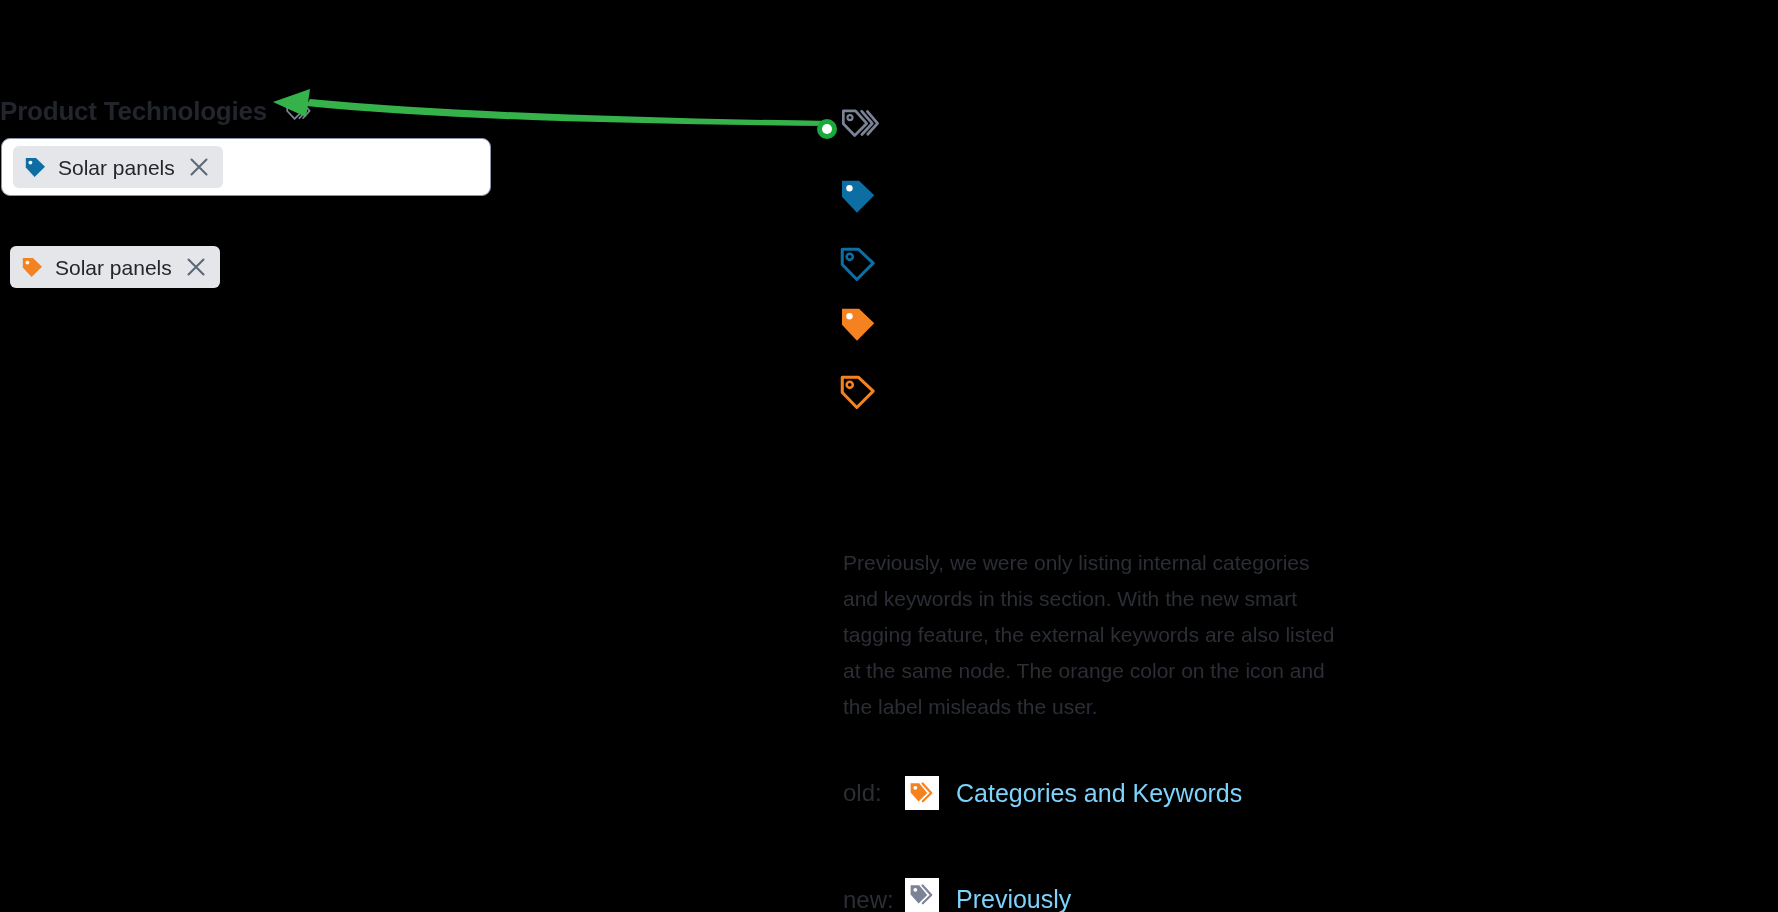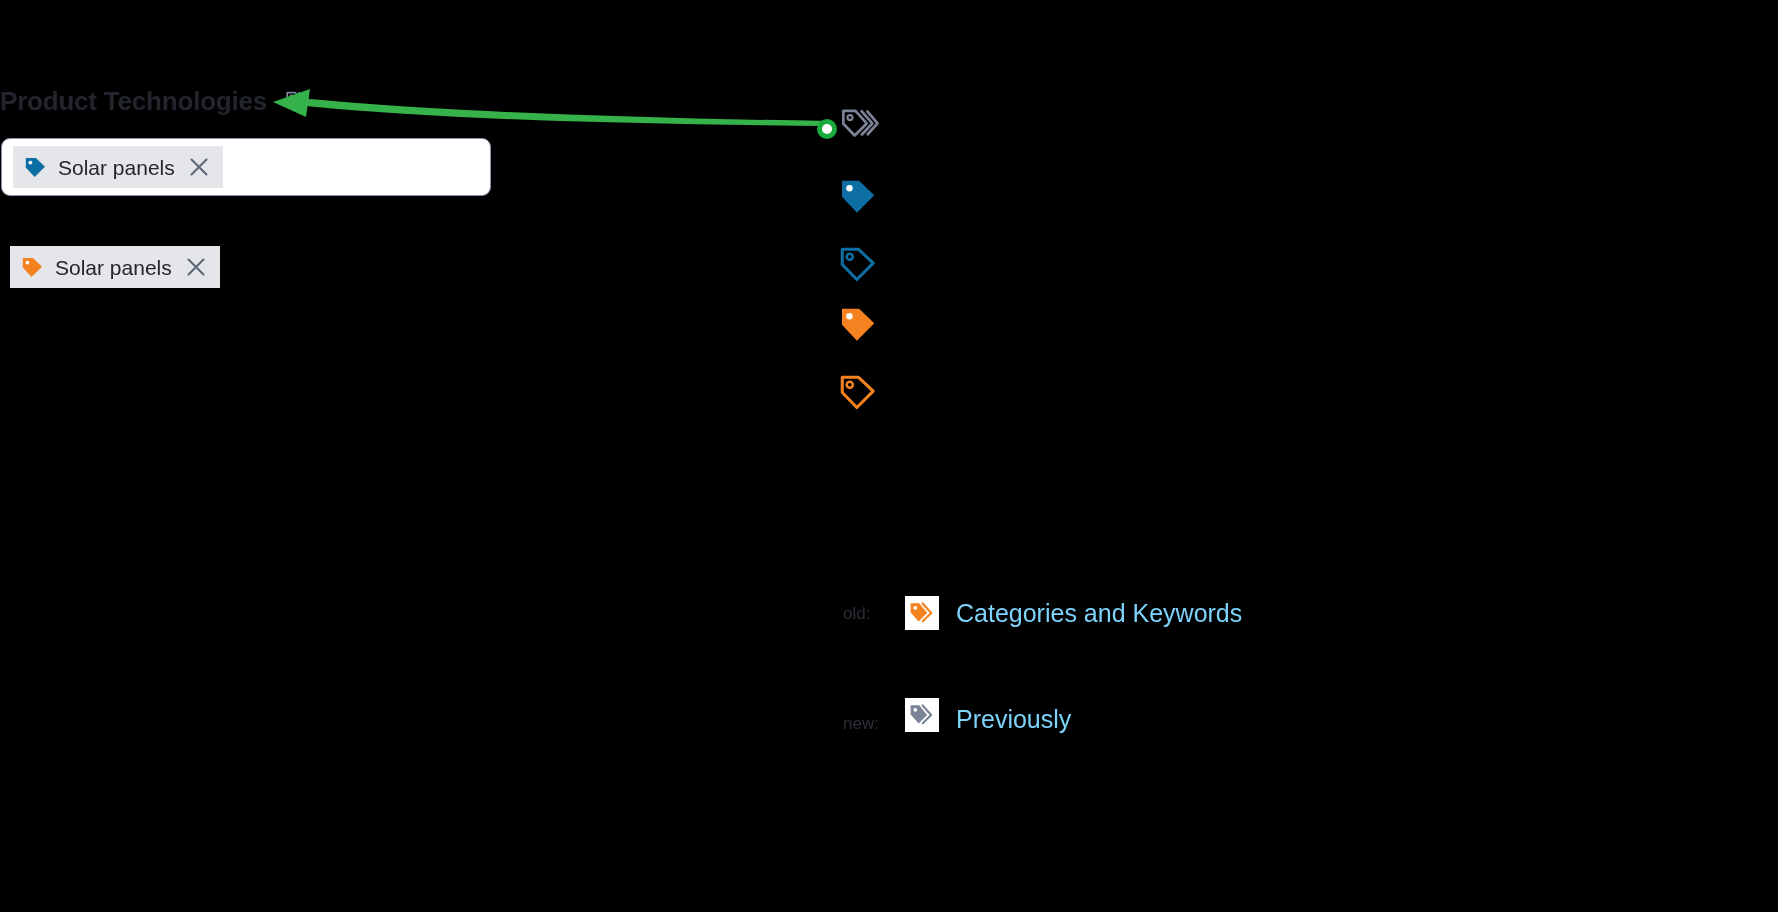--- a/index.html
+++ b/index.html
@@ -28,7 +28,7 @@
   .section-header {
     position: absolute;
     left: 0;
-    top: 84px;
+    top: 94px;
     height: 34px;
     display: flex;
     align-items: center;

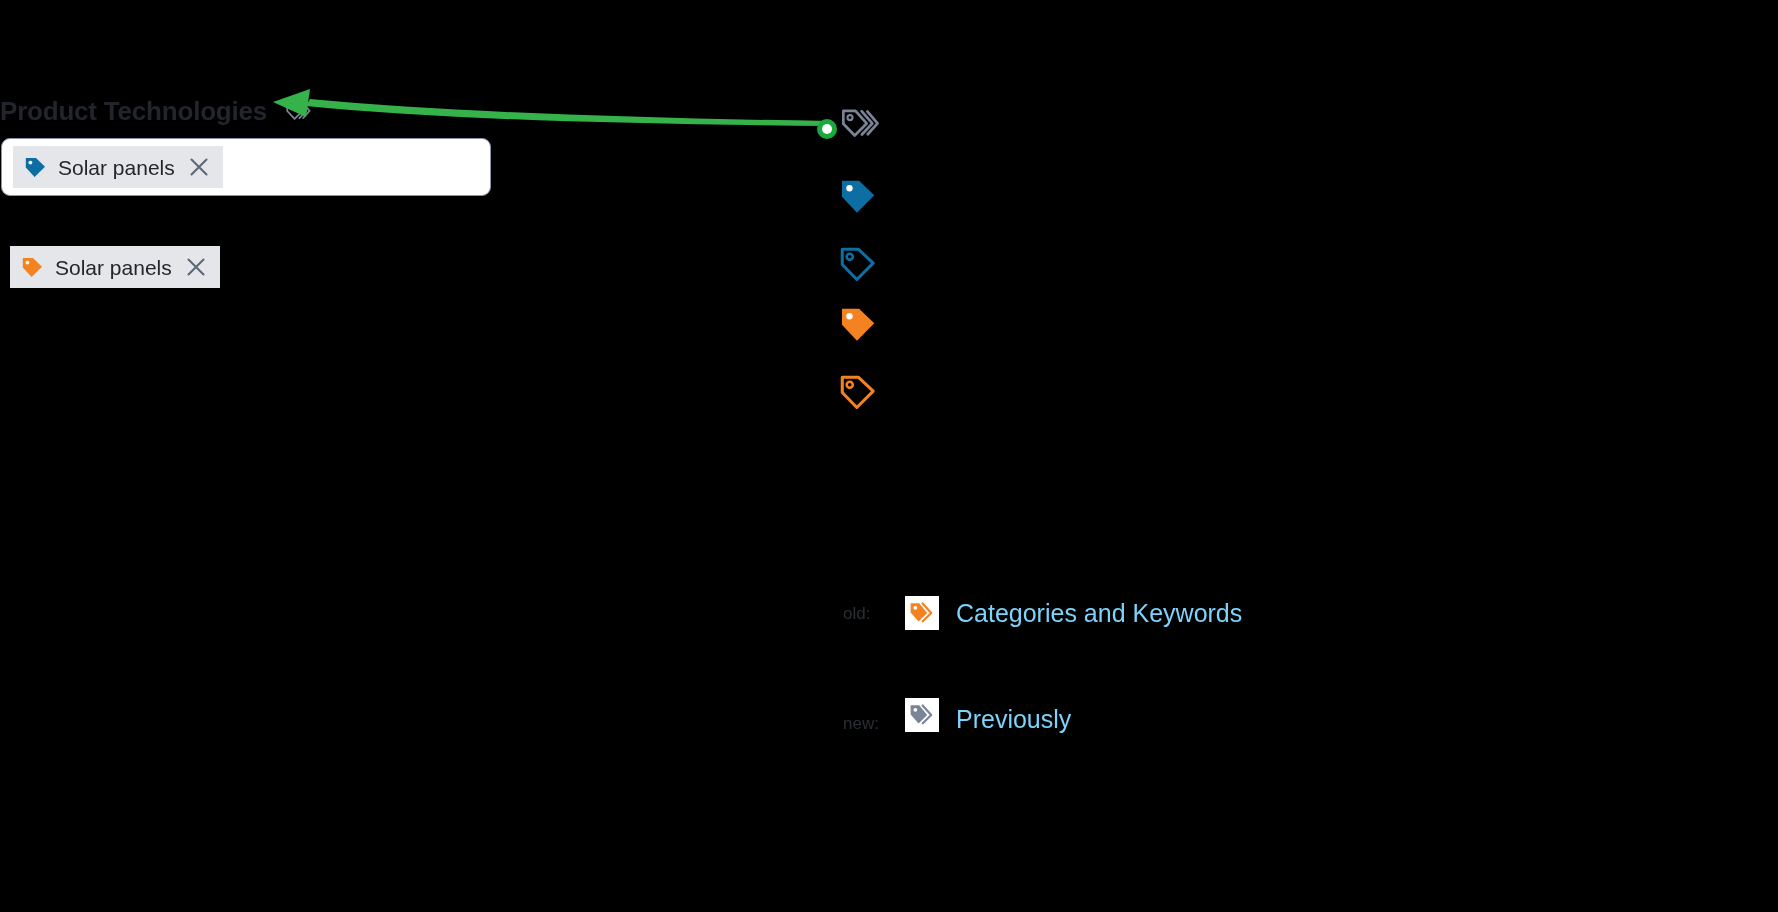--- a/index.html
+++ b/index.html
@@ -70,7 +70,7 @@
     align-items: center;
     height: 42px;
     background: #e4e6e9;
-    border-radius: 0;
+    border-radius: 6px;
     padding: 0 13px 0 11px;
     gap: 11px;
   }

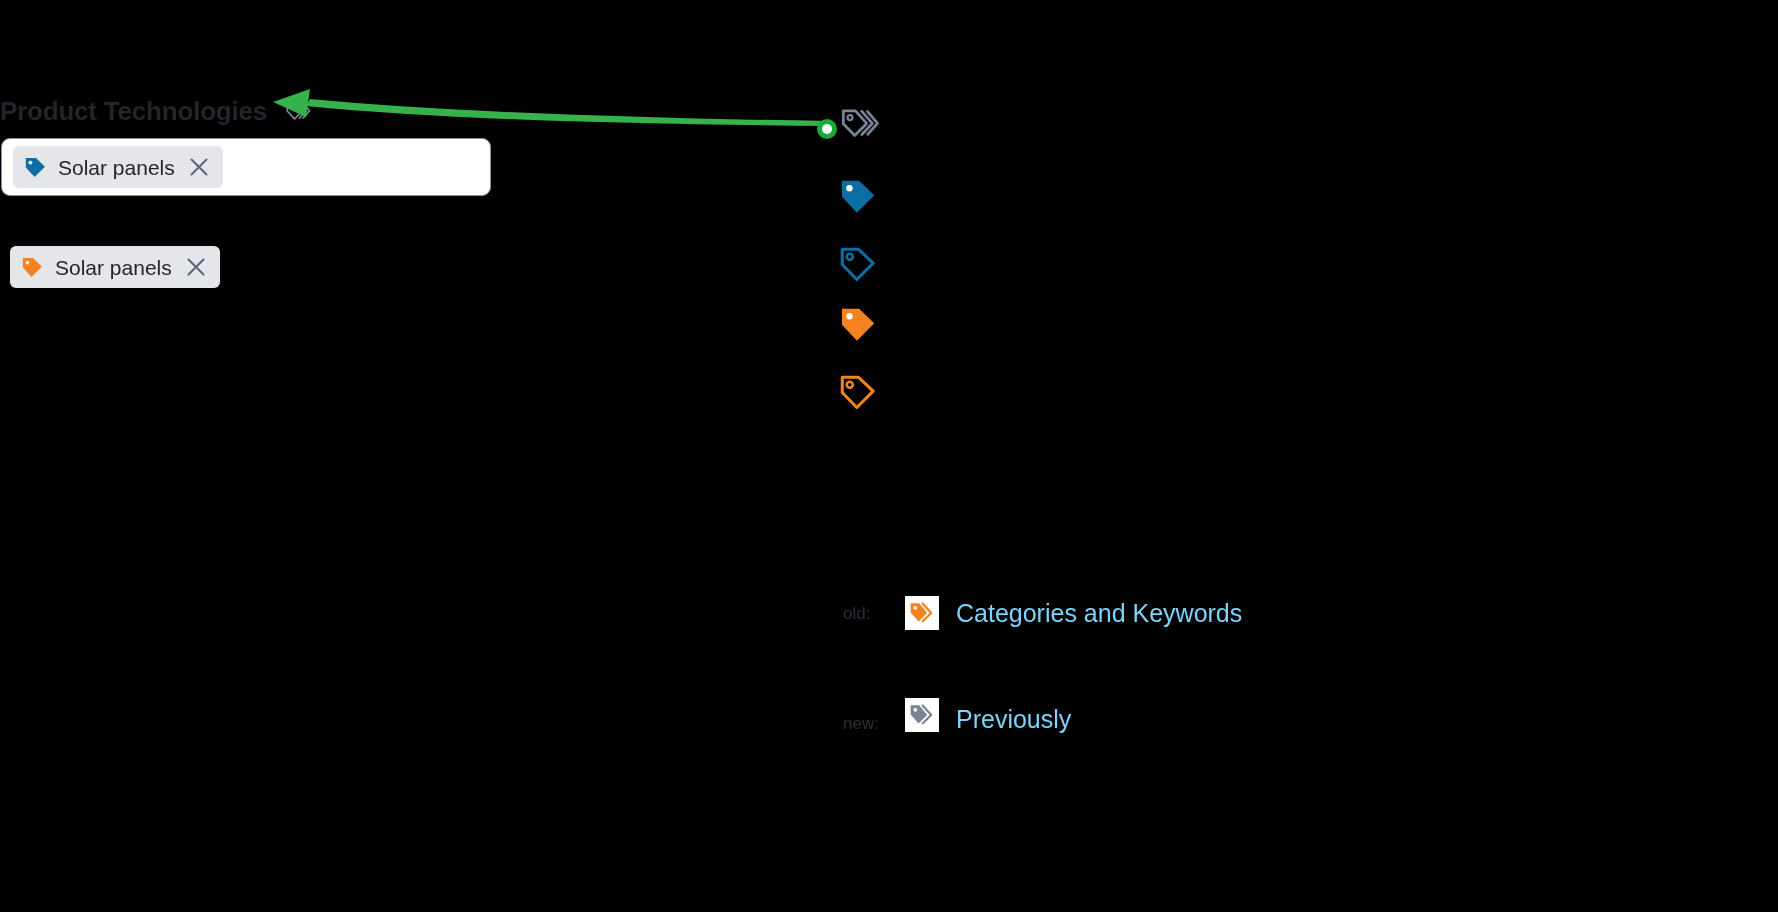--- a/index.html
+++ b/index.html
@@ -308,6 +308,7 @@
 
 <div class="note-panel">
 
+  <p class="note-paragraph">Previously, we were only listing internal categories and keywords in this section. With the new smart tagging feature, the external keywords are also listed at the same node. The orange color on the icon and the label misleads the user.</p>
 
   <div class="legend">
 

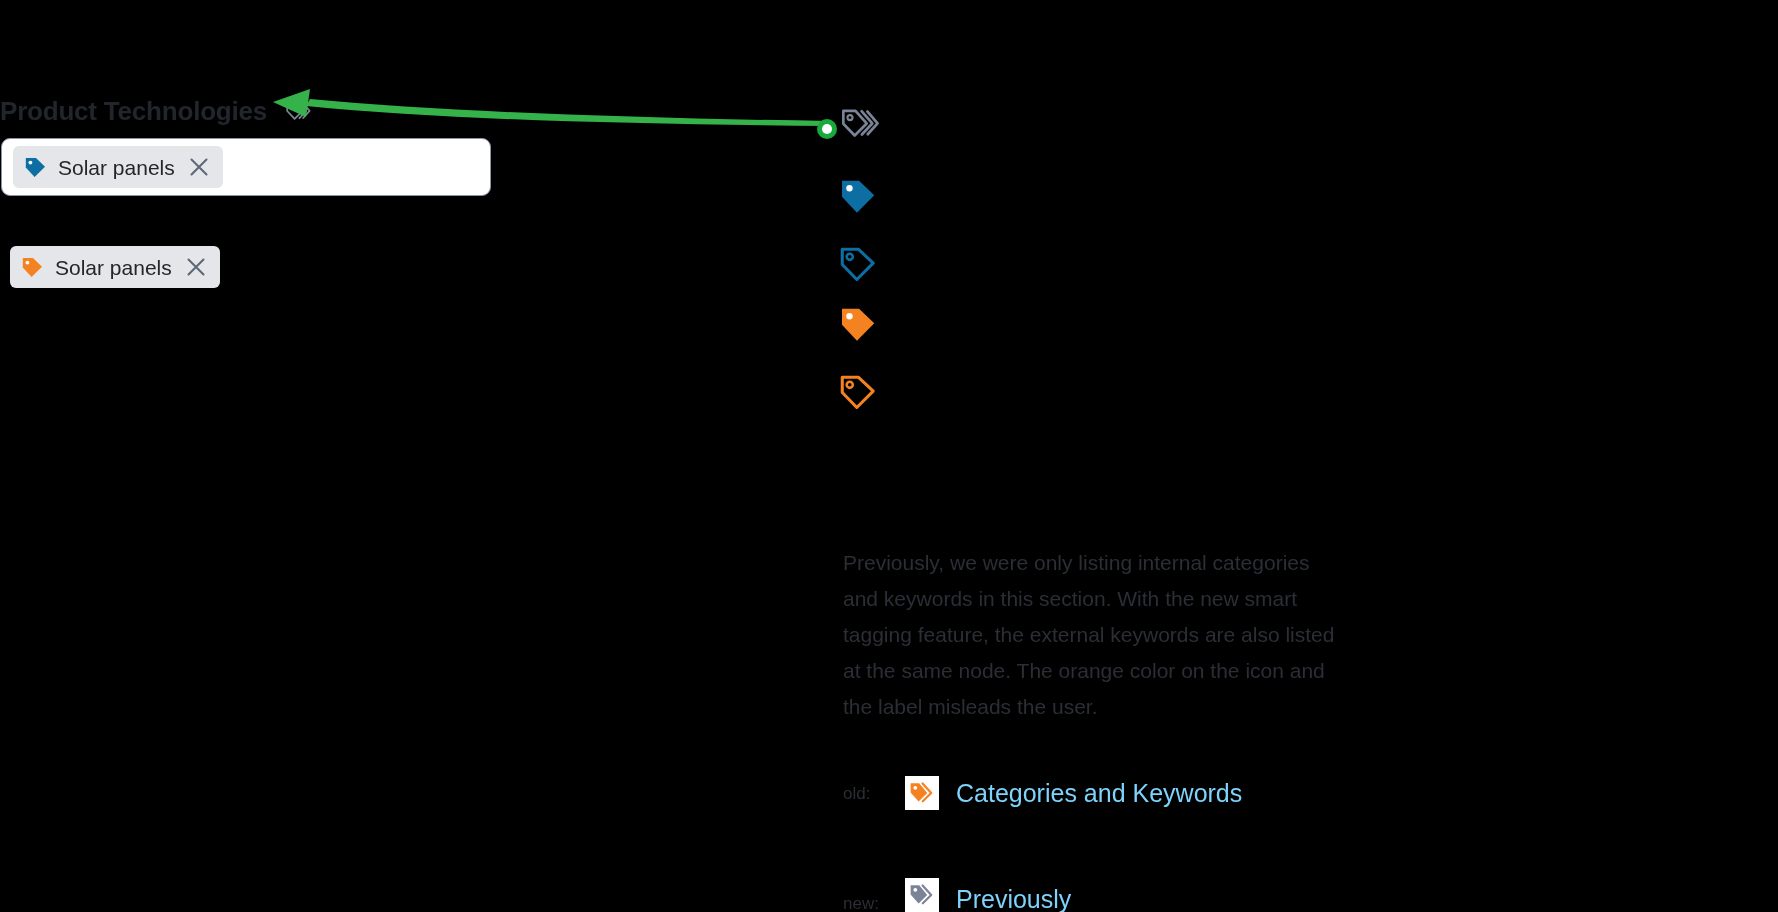--- a/index.html
+++ b/index.html
@@ -175,7 +175,7 @@
   }
 
   .legend-key {
-    font-size: 17px;
+    font-size: 24px;
     color: #2b2e35;
     width: 62px;
     flex: none;

